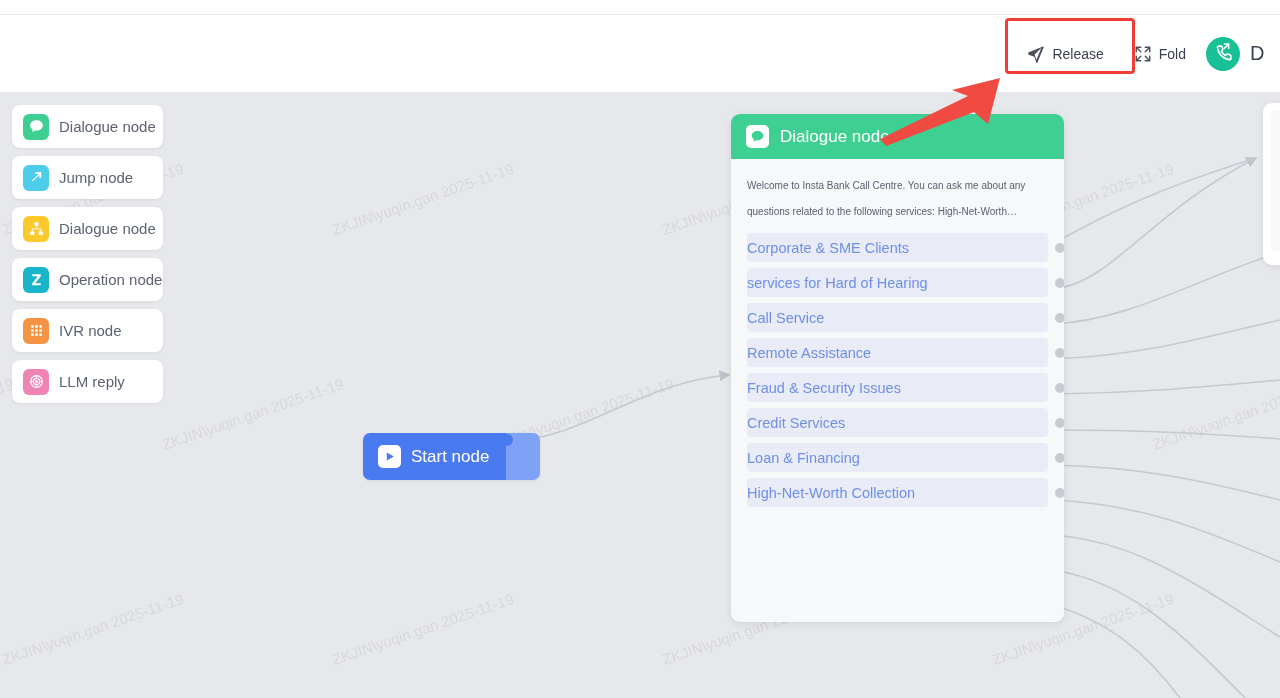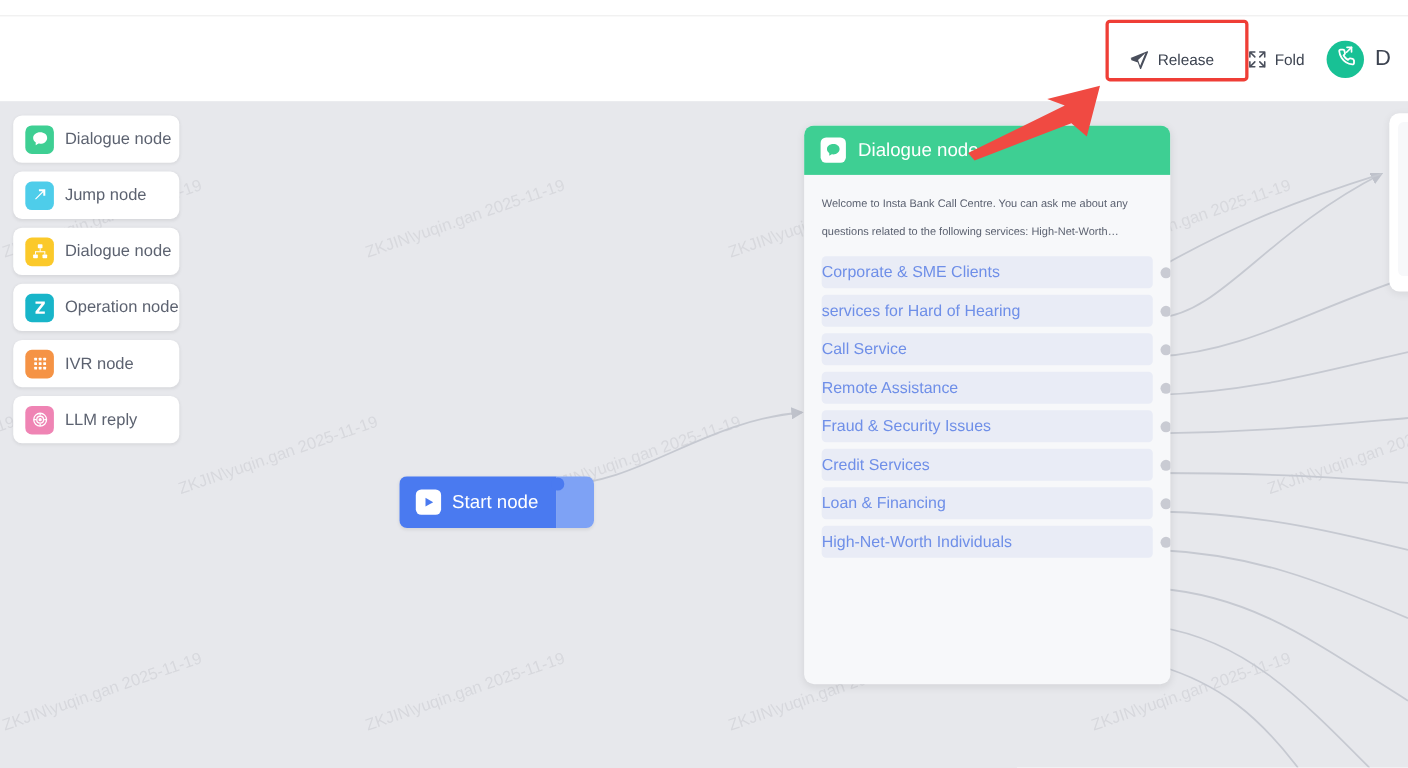--- a/index.html
+++ b/index.html
@@ -363,7 +363,7 @@
             <i class="opt-dot"></i>
           </div>
           <div class="dlg-opt">
-            <span>High-Net-Worth Individuals</span>
+            <span>High-Net-Worth Collection</span>
             <i class="opt-dot"></i>
           </div>
         </div>

